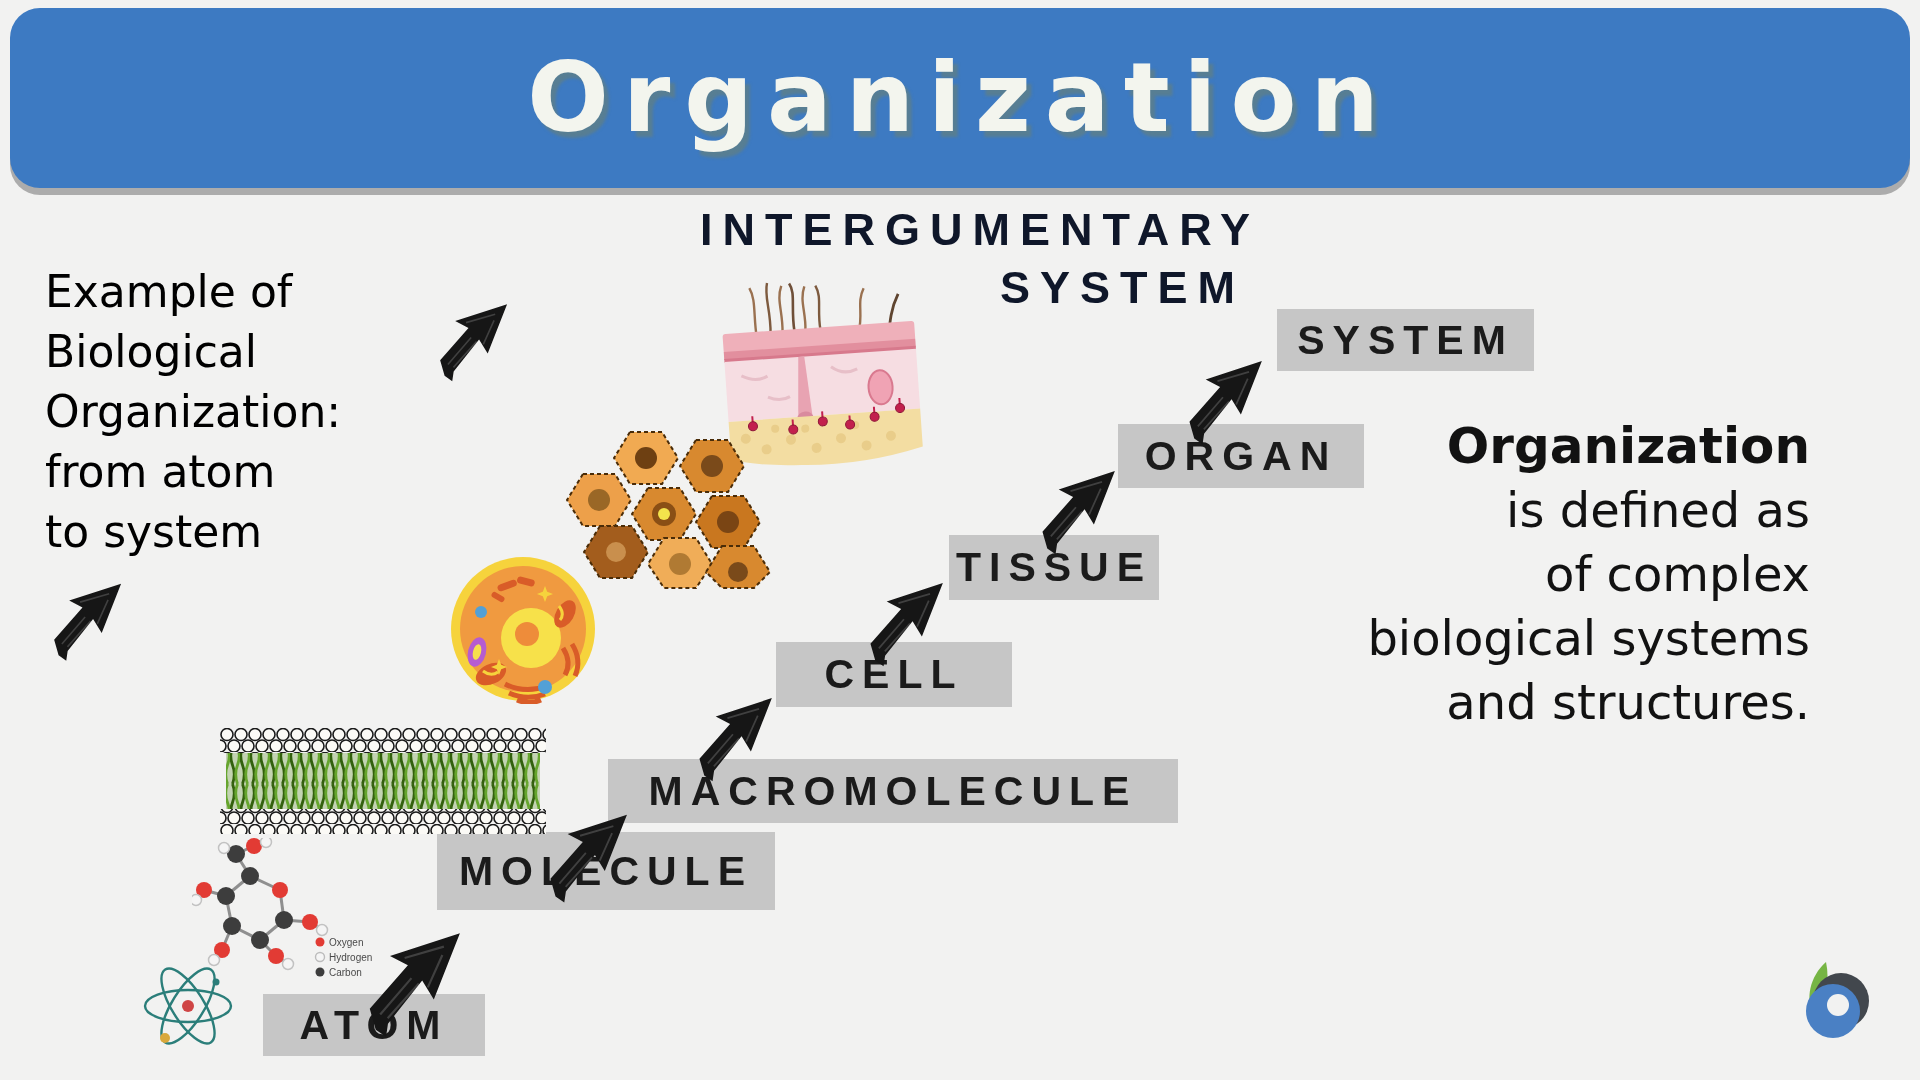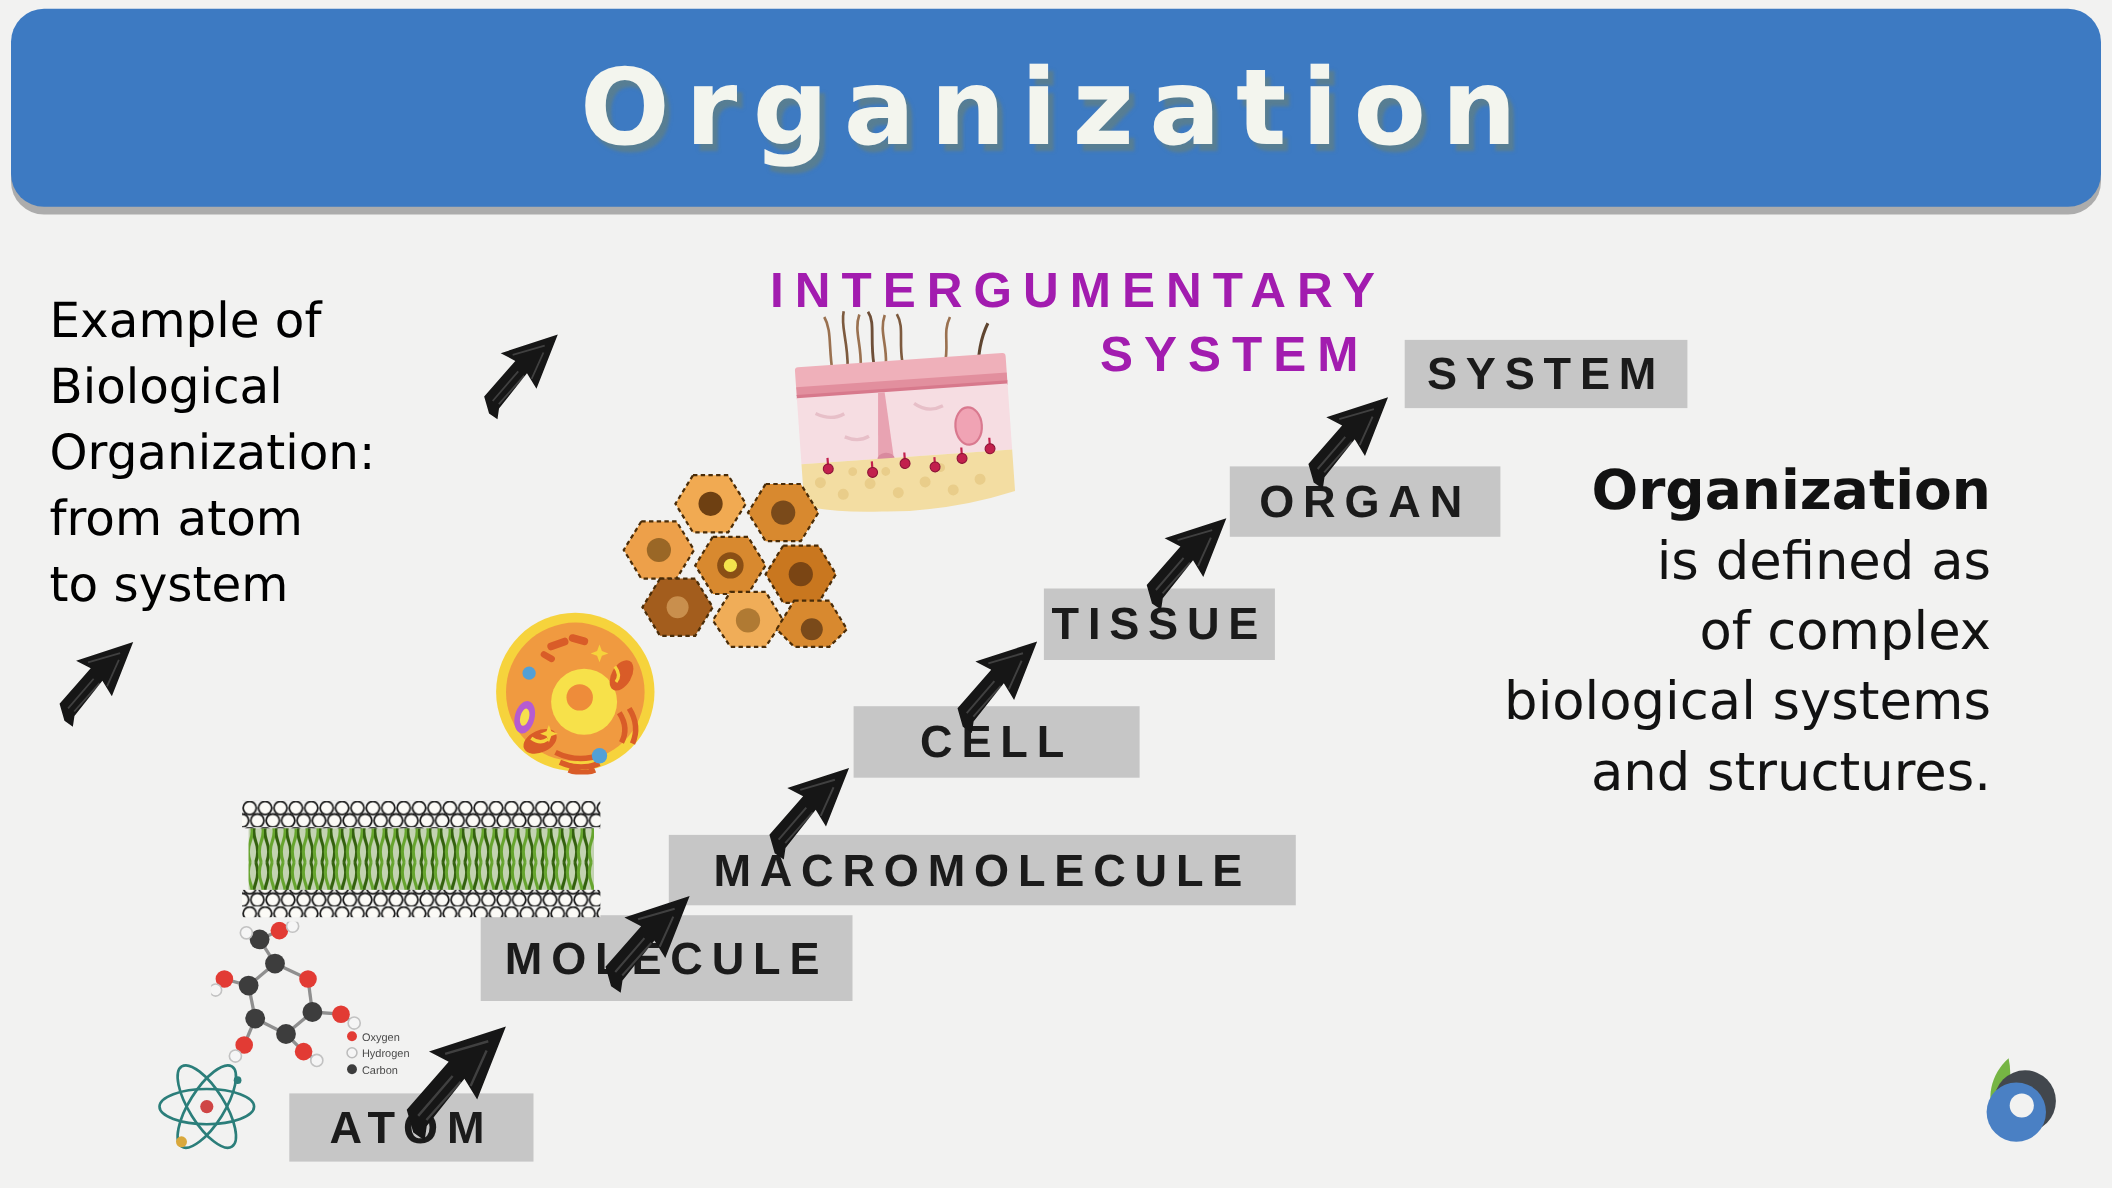--- a/index.html
+++ b/index.html
@@ -38,8 +38,8 @@
 
   
   .heading{
-    position:absolute;left:700px;top:238px;width:545px;
-    font-weight:700;font-size:45px;letter-spacing:10px;color:#a21caf;
+    position:absolute;left:700px;top:204px;width:545px;
+    font-weight:700;font-size:45px;letter-spacing:10px;color:#0f172a;
   }
   .heading .h-line1{text-align:center;}
   .heading .h-line2{text-align:right;margin-top:6px;}

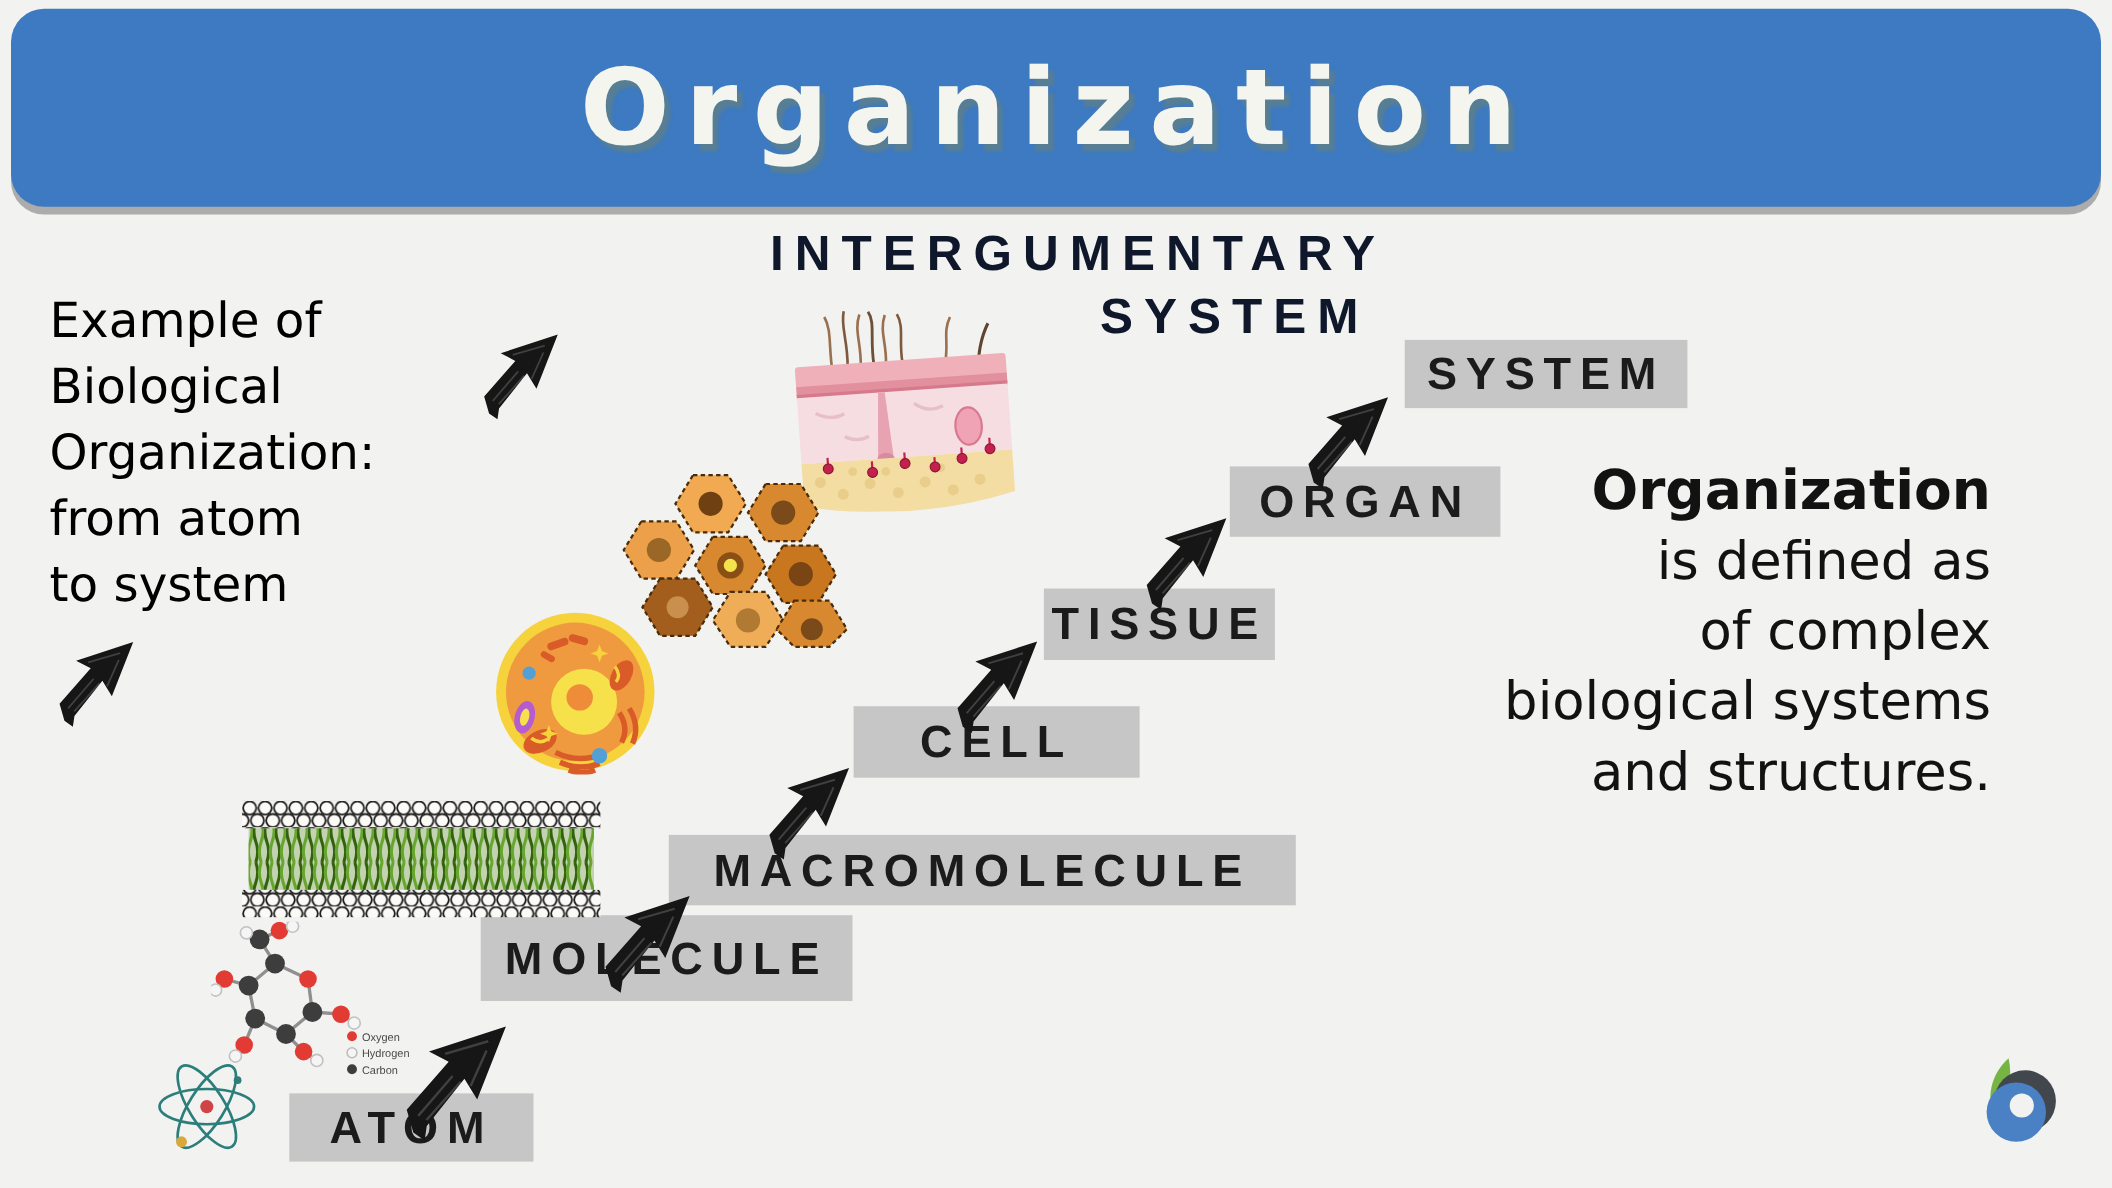--- a/index.html
+++ b/index.html
@@ -96,7 +96,7 @@
   <div class="step" style="left:608px;top:759px;width:570px;height:64px;">
       <span>MACROMOLECULE</span>
     </div>
-  <div class="step" style="left:776px;top:642px;width:260px;height:65px;">
+  <div class="step" style="left:776px;top:642px;width:236px;height:65px;">
       <span>CELL</span>
     </div>
   <div class="step" style="left:949px;top:535px;width:210px;height:65px;">

